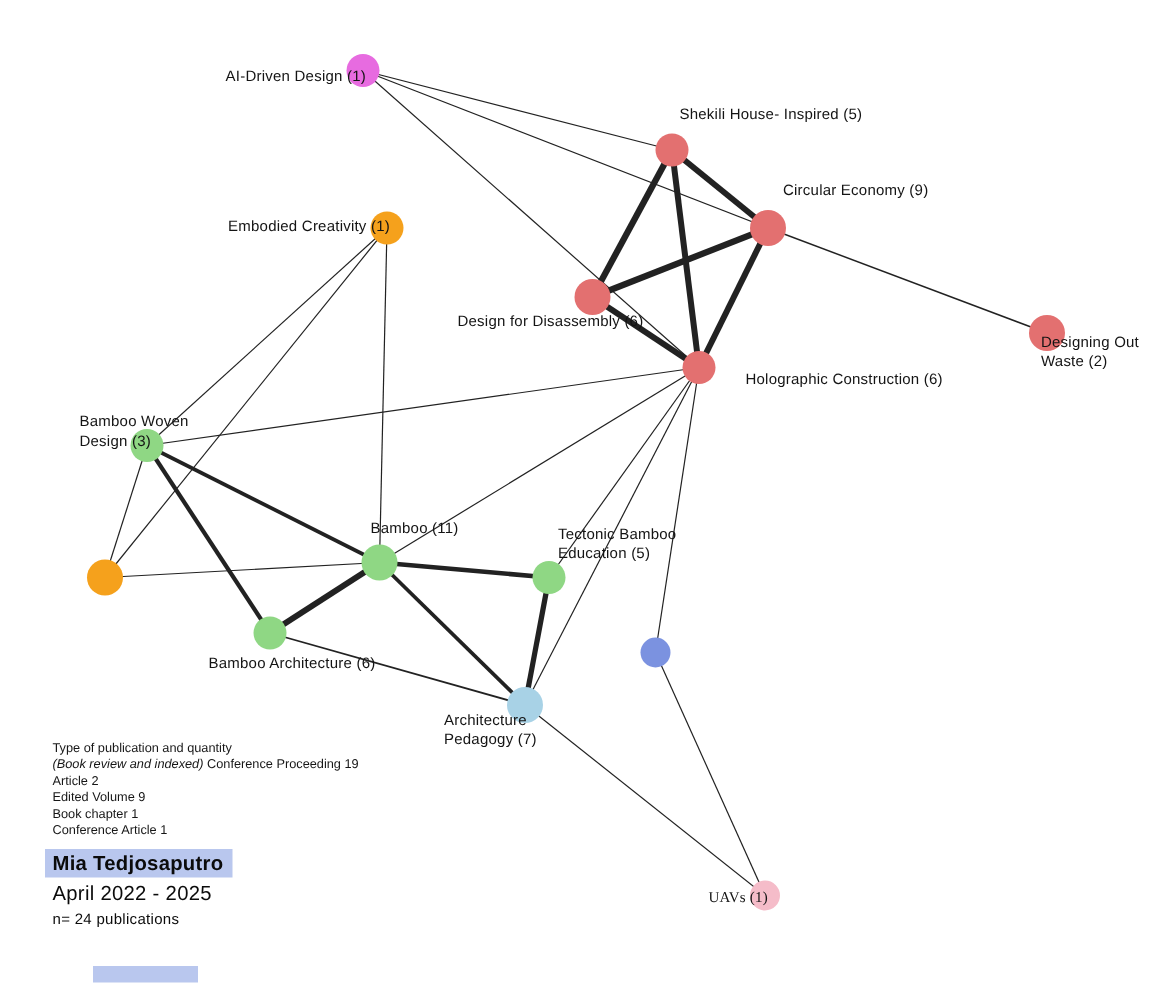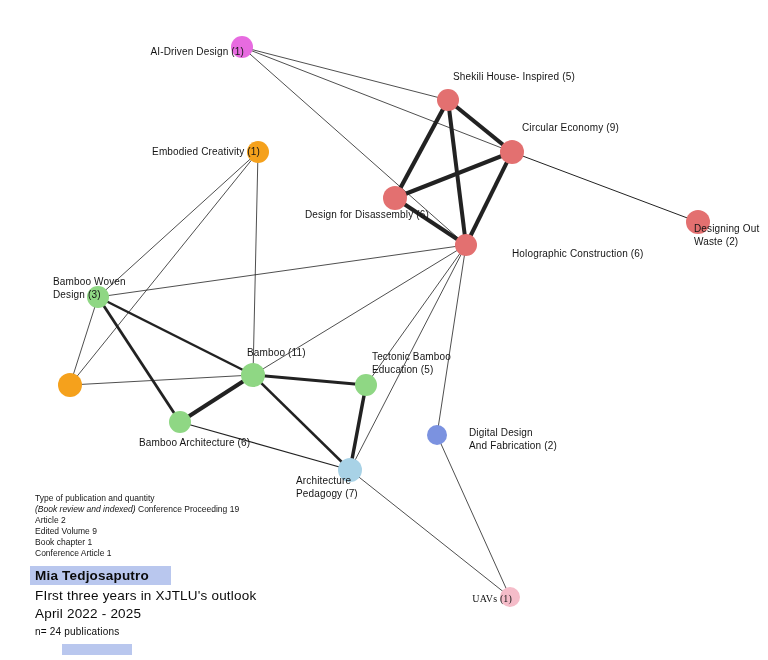--- a/index.html
+++ b/index.html
@@ -81,7 +81,7 @@
       <div class="node-label" style="top: 71px; left: 437px;">Shekili House- Inspired (5)</div>
       <div class="node-label" style="top: 122px; left: 506px;">Circular Economy (9)</div>
       <div class="node-label" style="top: 209px; left: 289px;">Design for Disassembly (6)</div>
-      <div class="node-label" style="top: 248px; left: 481px; margin-left: 15px;">Holographic Construction (6)</div>
+      <div class="node-label" style="top: 248px; left: 481px;">Holographic Construction (6)</div>
       <div class="node-label" style="top: 179px; left: 678px; margin-top: 44px;">Designing Out
 Waste (2)</div>
       <div class="node-label" style="top: 146px; right: 524px; text-align: right;">Embodied Creativity (1)</div>

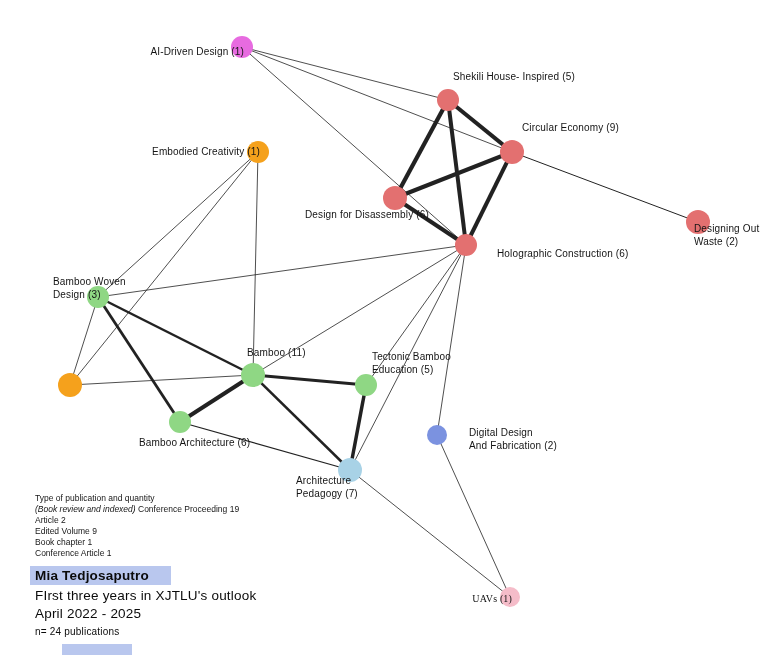--- a/index.html
+++ b/index.html
@@ -93,8 +93,6 @@
       <div class="node-label" style="top: 437px; left: 123px;">Bamboo Architecture (6)</div>
       <div class="node-label" style="top: 475px; left: 280px;">Architecture
 Pedagogy (7)</div>
-      <div class="node-label" style="top: 427px; left: 453px;">Digital Design
-And Fabrication (2)</div>
       <div class="node-label" style="top: 593px; right: 272px;  font-family: Liberation Serif, serif;">UAVs (1)</div>
     </div>
 

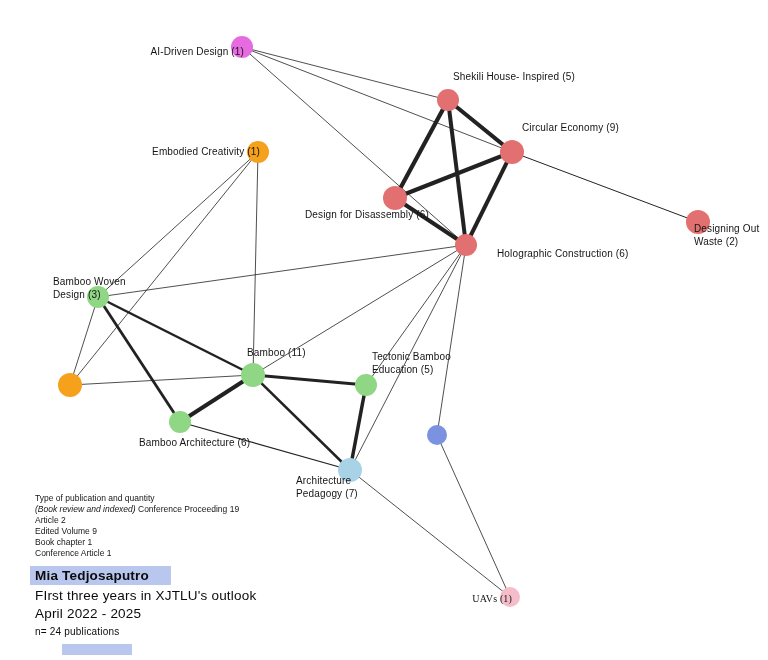--- a/index.html
+++ b/index.html
@@ -18,7 +18,7 @@
   .footer{position:absolute;left:35px;top:566px;color:#0b0b0b;}
   .footer .author{
     font-size:13.5px;font-weight:700;display:inline-block;
-    padding:2px 22px 2px 5px;margin-left:-5px;letter-spacing:.2px;
+    padding:2px 6px 2px 5px;margin-left:-5px;letter-spacing:.2px;
   }
   .footer .line{font-size:13.5px;margin-top:3px;letter-spacing:.2px;}
   .footer .count{font-size:10px;margin-top:5px;letter-spacing:.2px;}

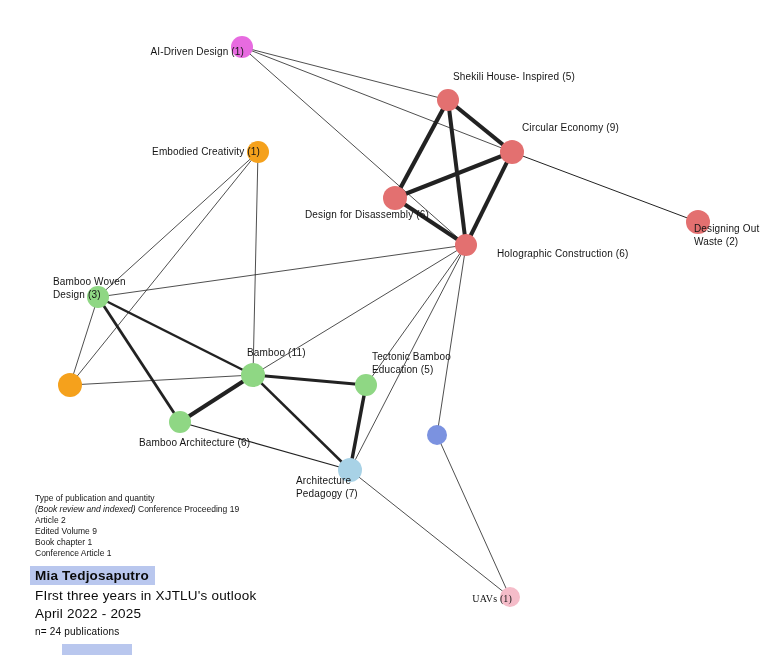--- a/index.html
+++ b/index.html
@@ -111,7 +111,6 @@
     <div>
       <span class="author" style="background-color: rgb(185, 199, 238);">Mia Tedjosaputro</span>
     </div>
-    <div class="line">FIrst three years in XJTLU's outlook</div>
     <div class="line">April 2022 - 2025</div>
     <div class="count">n= 24 publications</div>
   </div>

